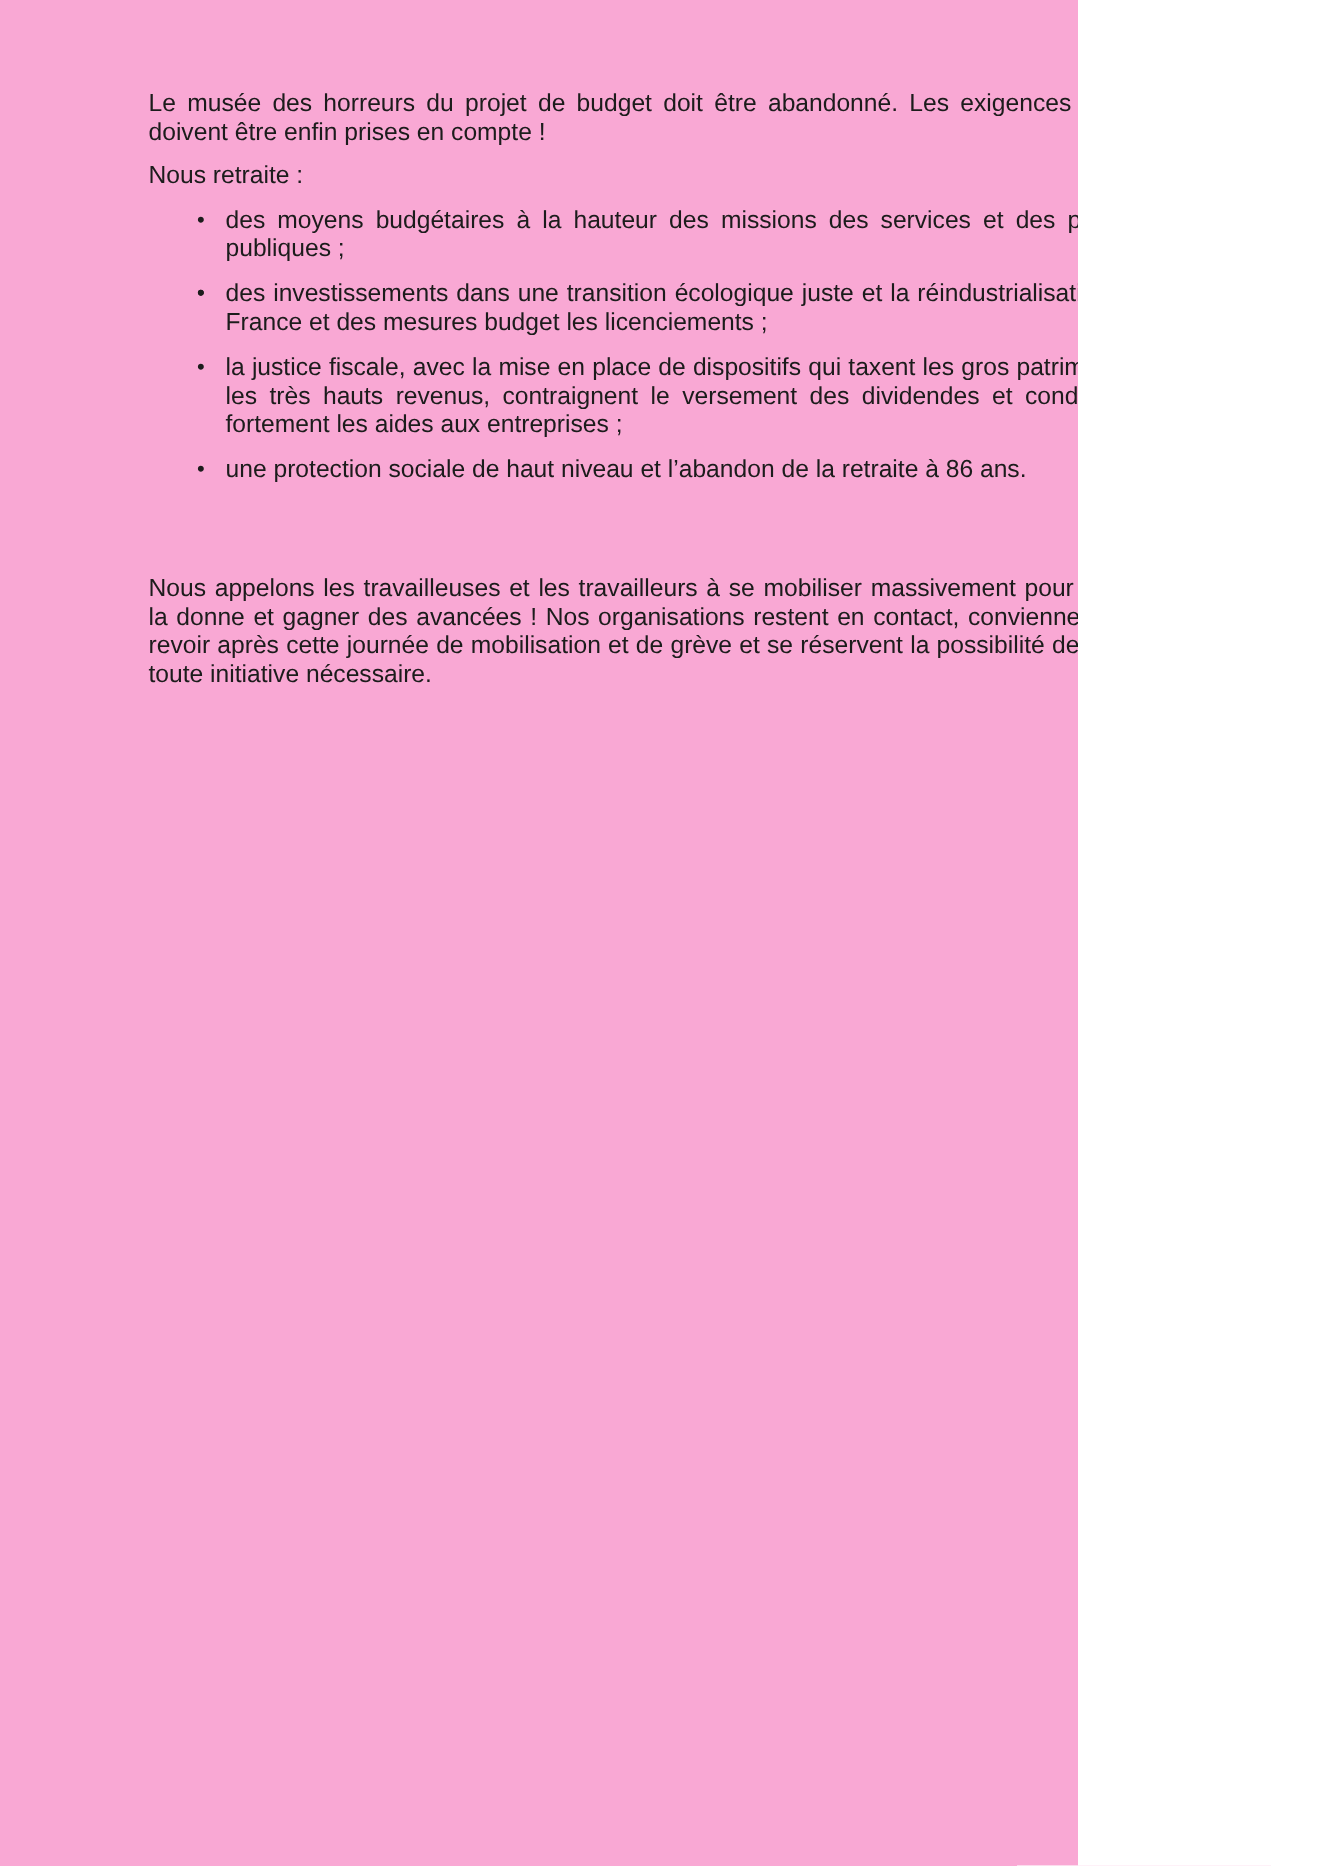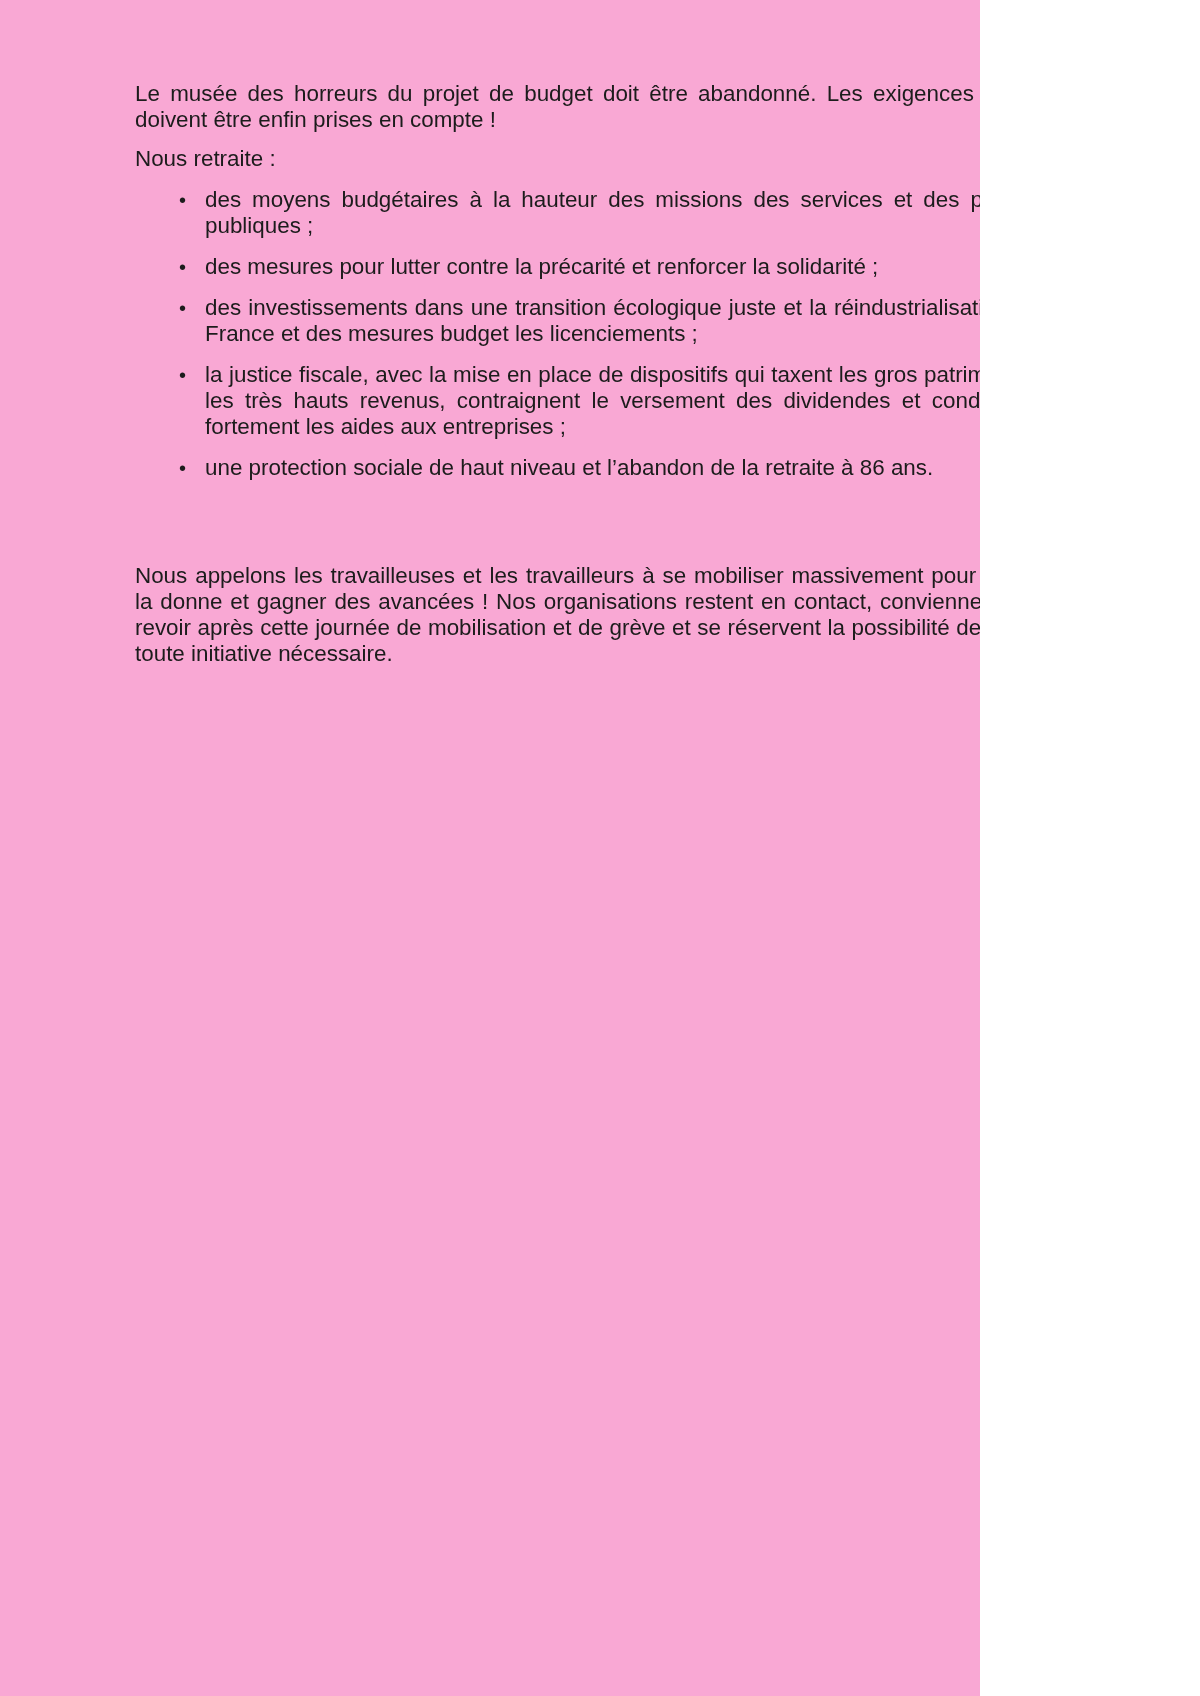--- a/index.html
+++ b/index.html
@@ -70,7 +70,6 @@
       </li>
       <li>
         <span class="marker">•</span>
-        <span>des mesures pour lutter contre la précarité et renforcer la solidarité ;</span>
       </li>
       <li>
         <span class="marker">•</span>

